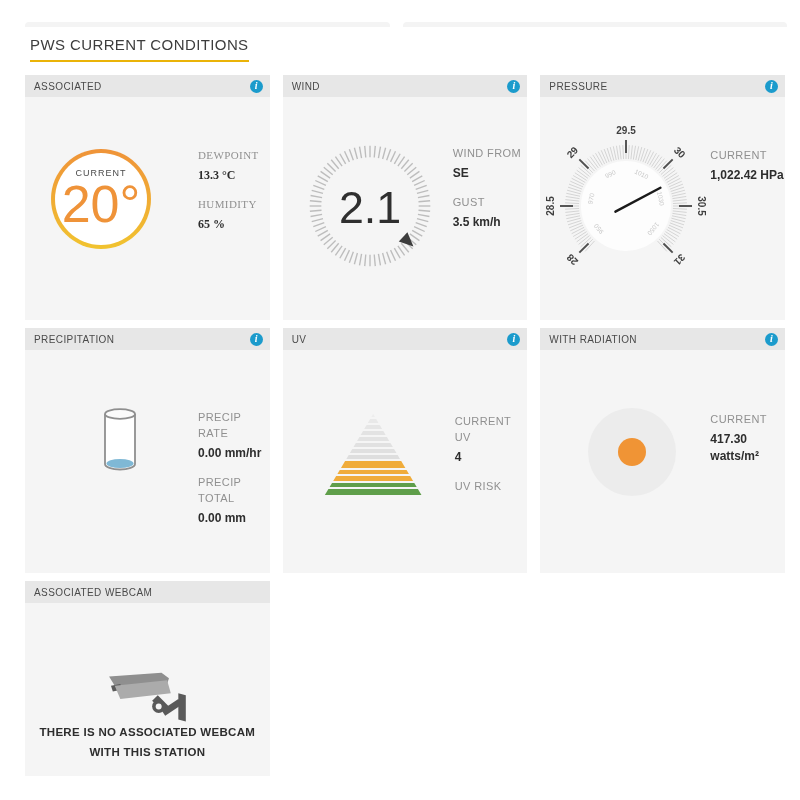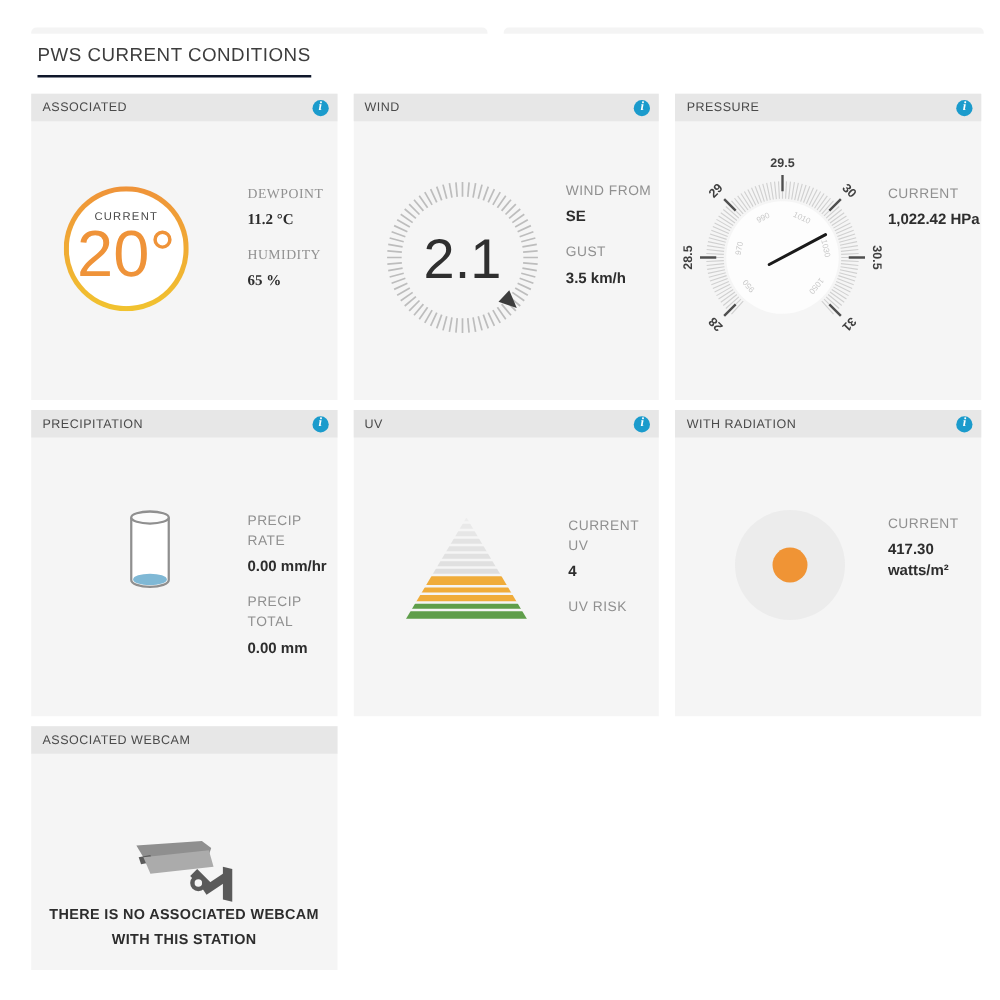--- a/index.html
+++ b/index.html
@@ -16,7 +16,7 @@
   .page-title{
     margin:0 0 0 5px;display:inline-block;
     font-size:15px;font-weight:400;color:#3d3d3d;letter-spacing:.4px;
-    padding-bottom:7px;border-bottom:2px solid #0f172a;
+    padding-bottom:7px;border-bottom:2px solid #eab308;
   }
   .grid{
     margin-top:13px;display:grid;width:760px;

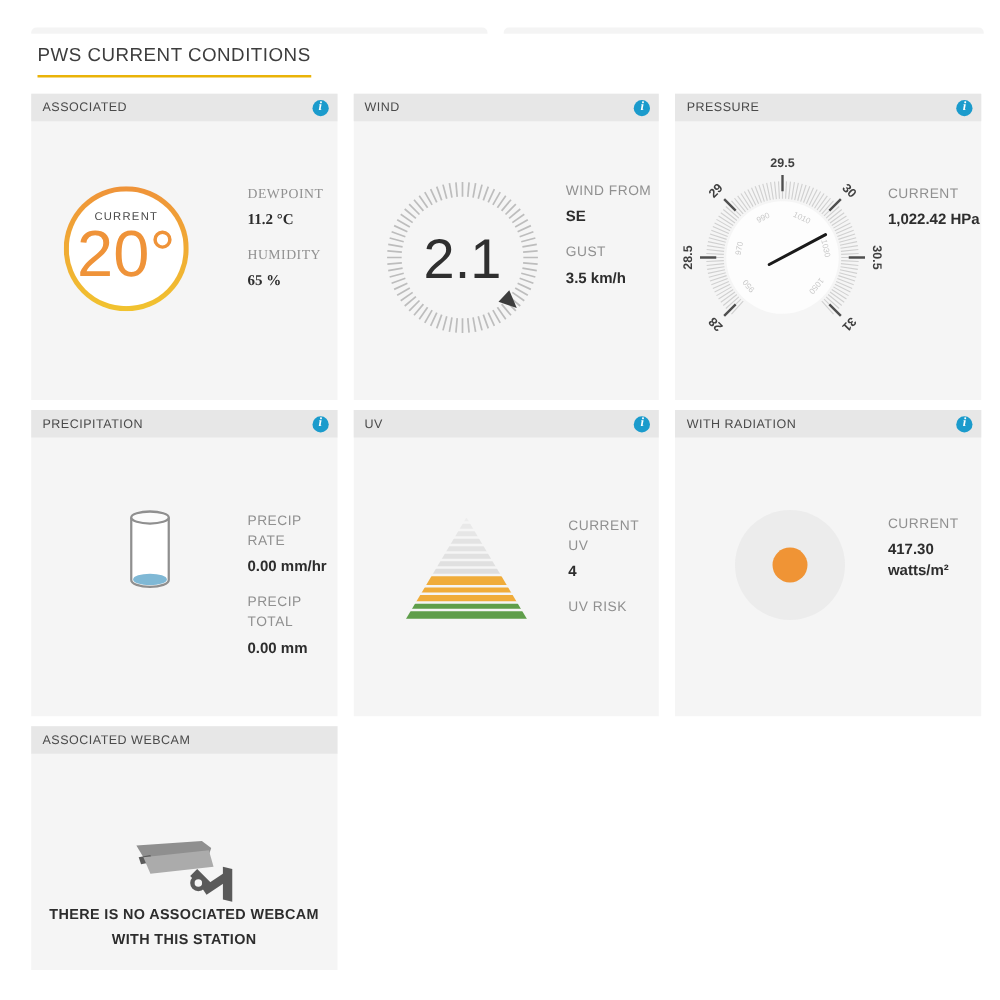--- a/index.html
+++ b/index.html
@@ -95,7 +95,7 @@
         <div class="stats" style="left:173px;top:51px;font-family:Liberation Serif, serif;">
           <div>
             <div class="stat-label">DEWPOINT</div>
-            <div class="stat-value">11.2 °C</div>
+            <div class="stat-value">13.3 °C</div>
           </div>
           <div>
             <div class="stat-label">HUMIDITY</div>

